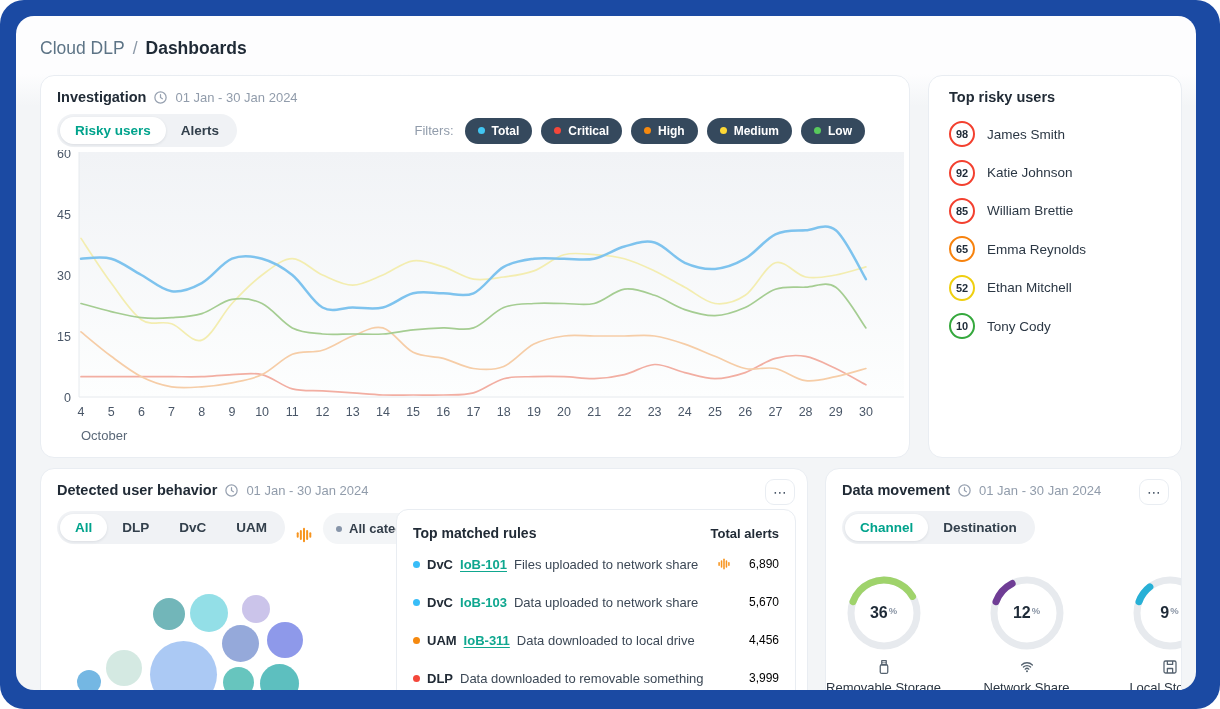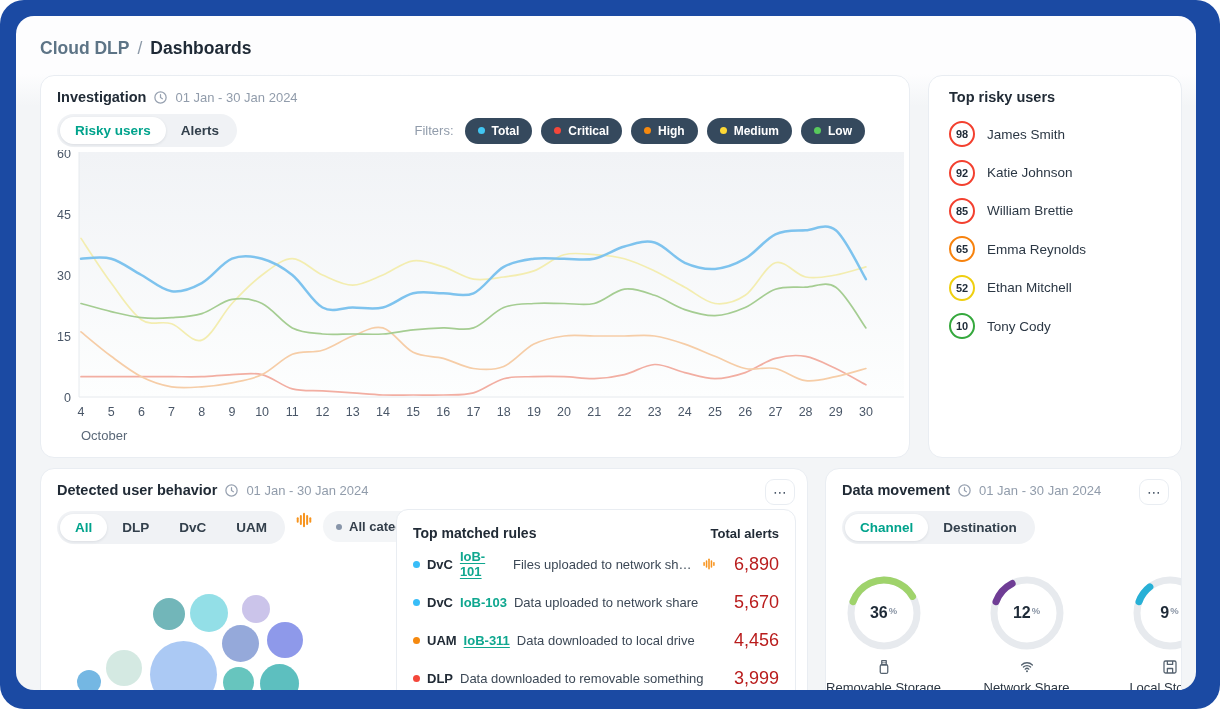--- a/index.html
+++ b/index.html
@@ -12,7 +12,7 @@
   
   .topbar{position:absolute;left:24px;right:24px;top:14px;height:36px;display:flex;align-items:center;}
   .brand{display:flex;align-items:baseline;gap:8px;font-size:17.5px;}
-  .brand-name{color:#5d7486;font-weight:700;cursor:pointer;}
+  .brand-name{color:#5d7486;font-weight:400;cursor:pointer;}
   .brand-sep{color:#8b98a7;font-weight:400;}
   .brand-page{color:#1f2a36;font-weight:700;}
   .pill-group{display:flex;align-items:center;background:#f0f2f5;border-radius:18px;padding:3px;}

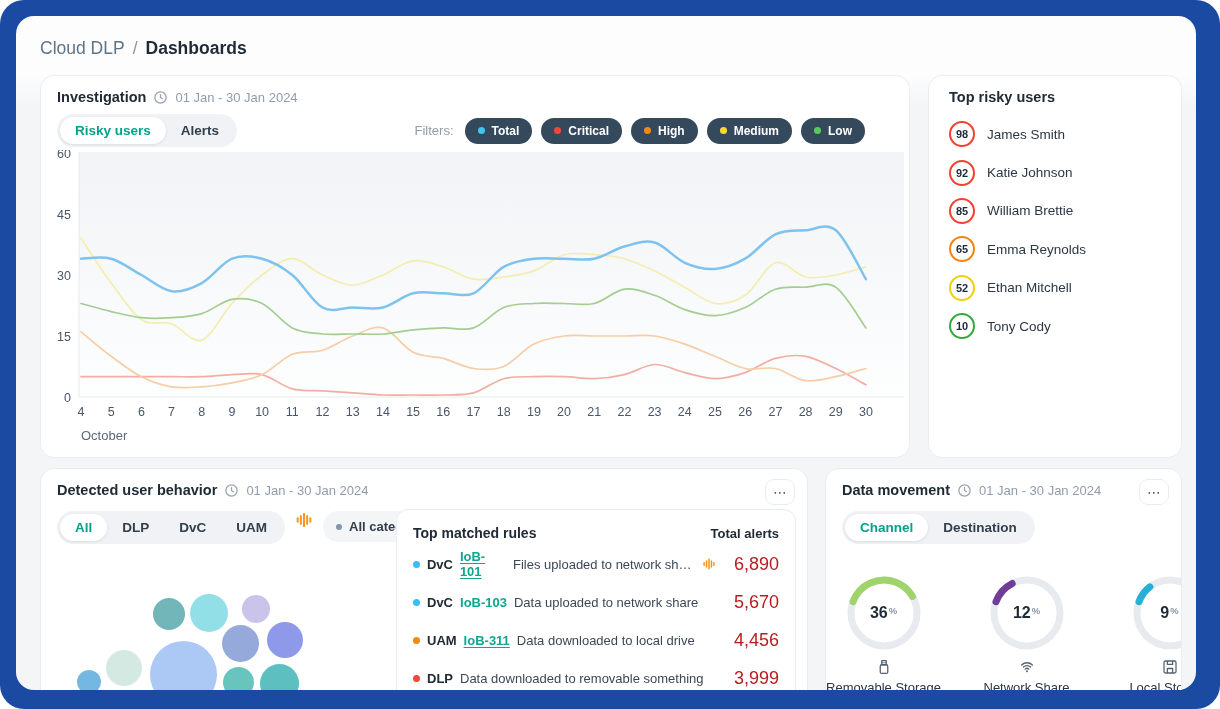--- a/index.html
+++ b/index.html
@@ -53,7 +53,7 @@
                justify-content:center;font-size:11px;font-weight:700;color:#1f2b38;flex:0 0 auto;background:#fff;}
   .risky-name{font-size:13.5px;color:#2b3744;}
   
-  .behavior-tabs{position:absolute;left:16px;top:42px;display:flex;align-items:flex-start;gap:10px;}
+  .behavior-tabs{position:absolute;left:16px;top:42px;display:flex;align-items:flex-end;gap:10px;}
   .cat-pill{display:flex;align-items:center;gap:7px;background:#f3f5f7;border:none;border-radius:16px;
             padding:8px 13px;font-size:13px;font-weight:600;color:#333e4a;cursor:pointer;font-family:inherit;}
   .cat-dot{width:6px;height:6px;border-radius:50%;background:#8795a9;}

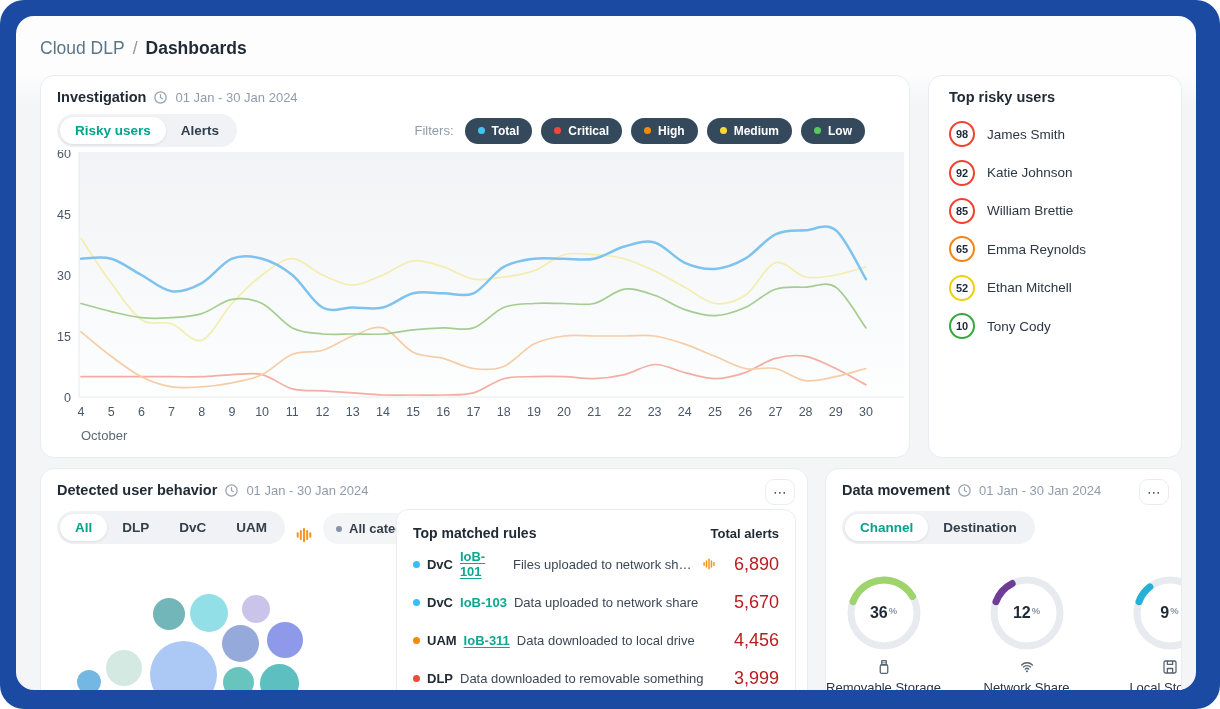--- a/index.html
+++ b/index.html
@@ -72,7 +72,7 @@
   .rule-link.no-line{text-decoration:none;}
   .rule-text{font-size:13px;color:#3c4856;white-space:nowrap;overflow:hidden;text-overflow:ellipsis;}
   .rule-right{margin-left:auto;display:flex;align-items:center;gap:6px;padding-left:8px;}
-  .rule-value{font-size:18px;color:#b91c1c;margin-left:12px;}
+  .rule-value{font-size:12px;color:#000000;margin-left:12px;}
   
   .movement-tabs{position:absolute;left:16px;top:42px;display:flex;}
   .donut-row{position:absolute;left:10px;top:106px;display:flex;gap:48px;}

